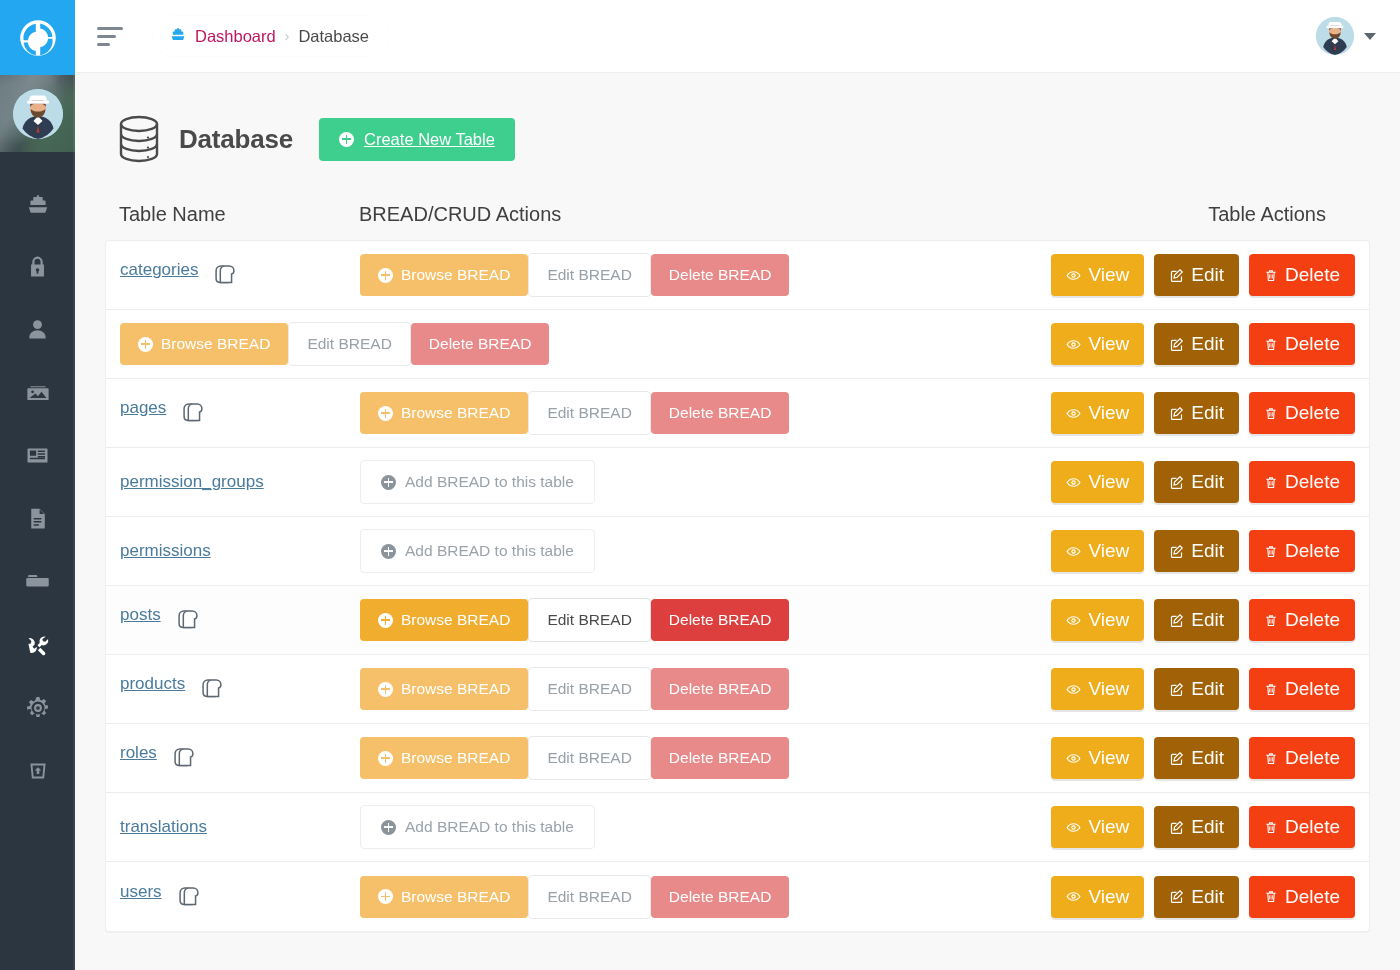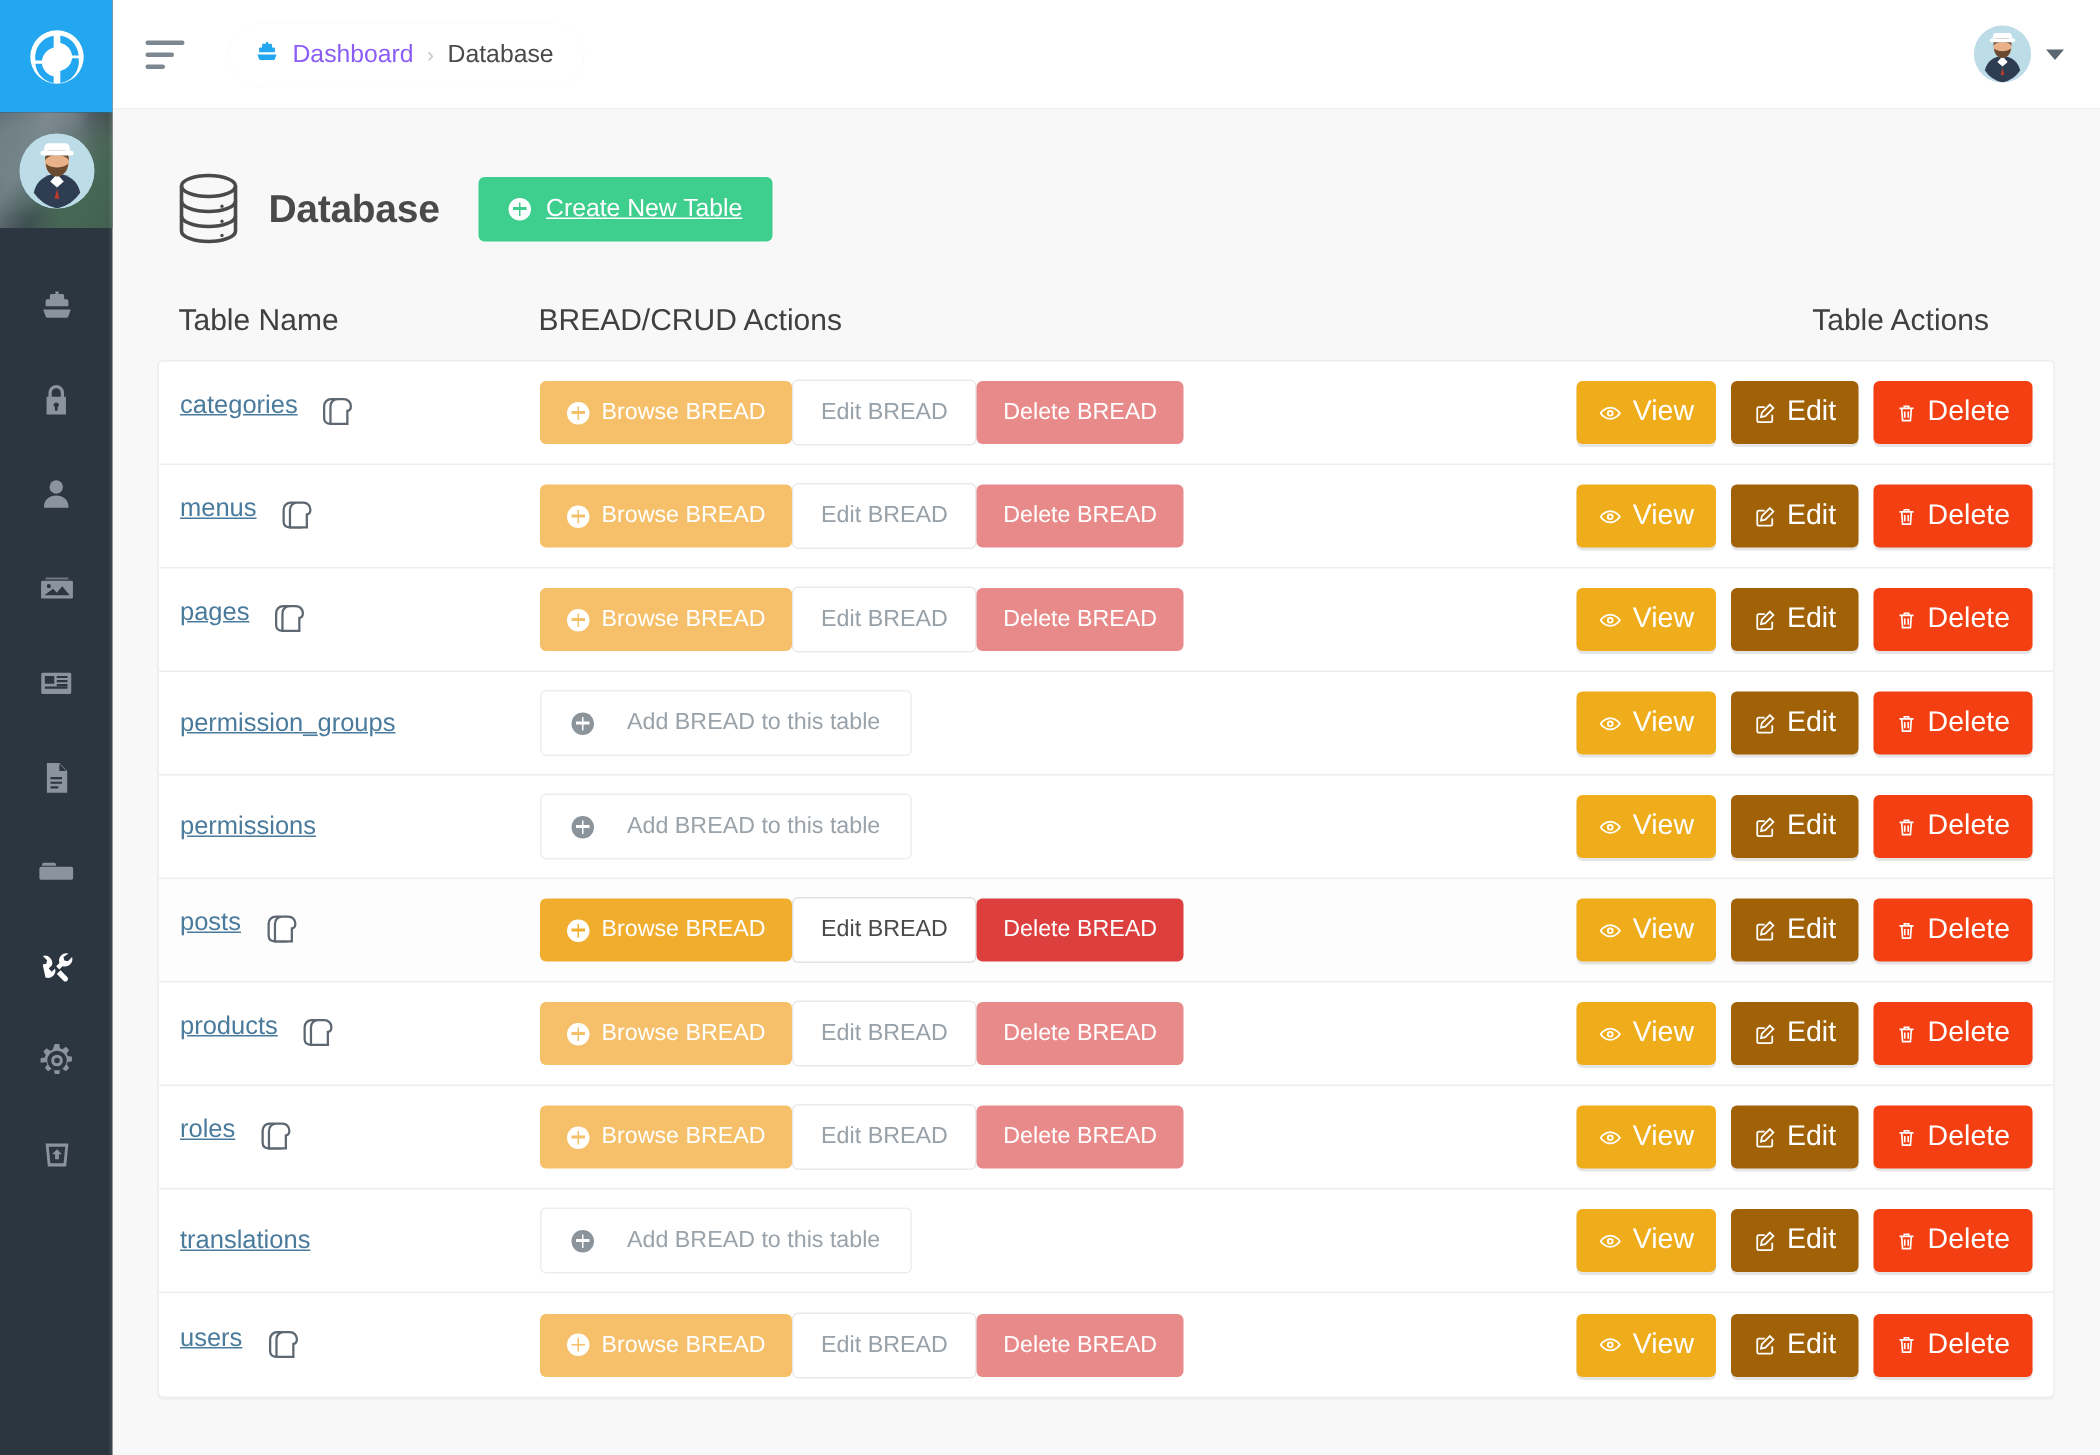--- a/index.html
+++ b/index.html
@@ -83,7 +83,7 @@
     box-shadow: 0 0 0 1px rgba(0,0,0,0.012);
     font-size: 16.5px;
   }
-  .crumb-link { color: #8b5cf6; display:flex; align-items:center; gap:8px; text-decoration:none; cursor:pointer; }
+  .crumb-link { color: #be185d; display:flex; align-items:center; gap:8px; text-decoration:none; cursor:pointer; }
   .crumb-sep { color: #c3c9cf; font-size: 14px; }
   .crumb-cur { color: #4a4a4a; }
 

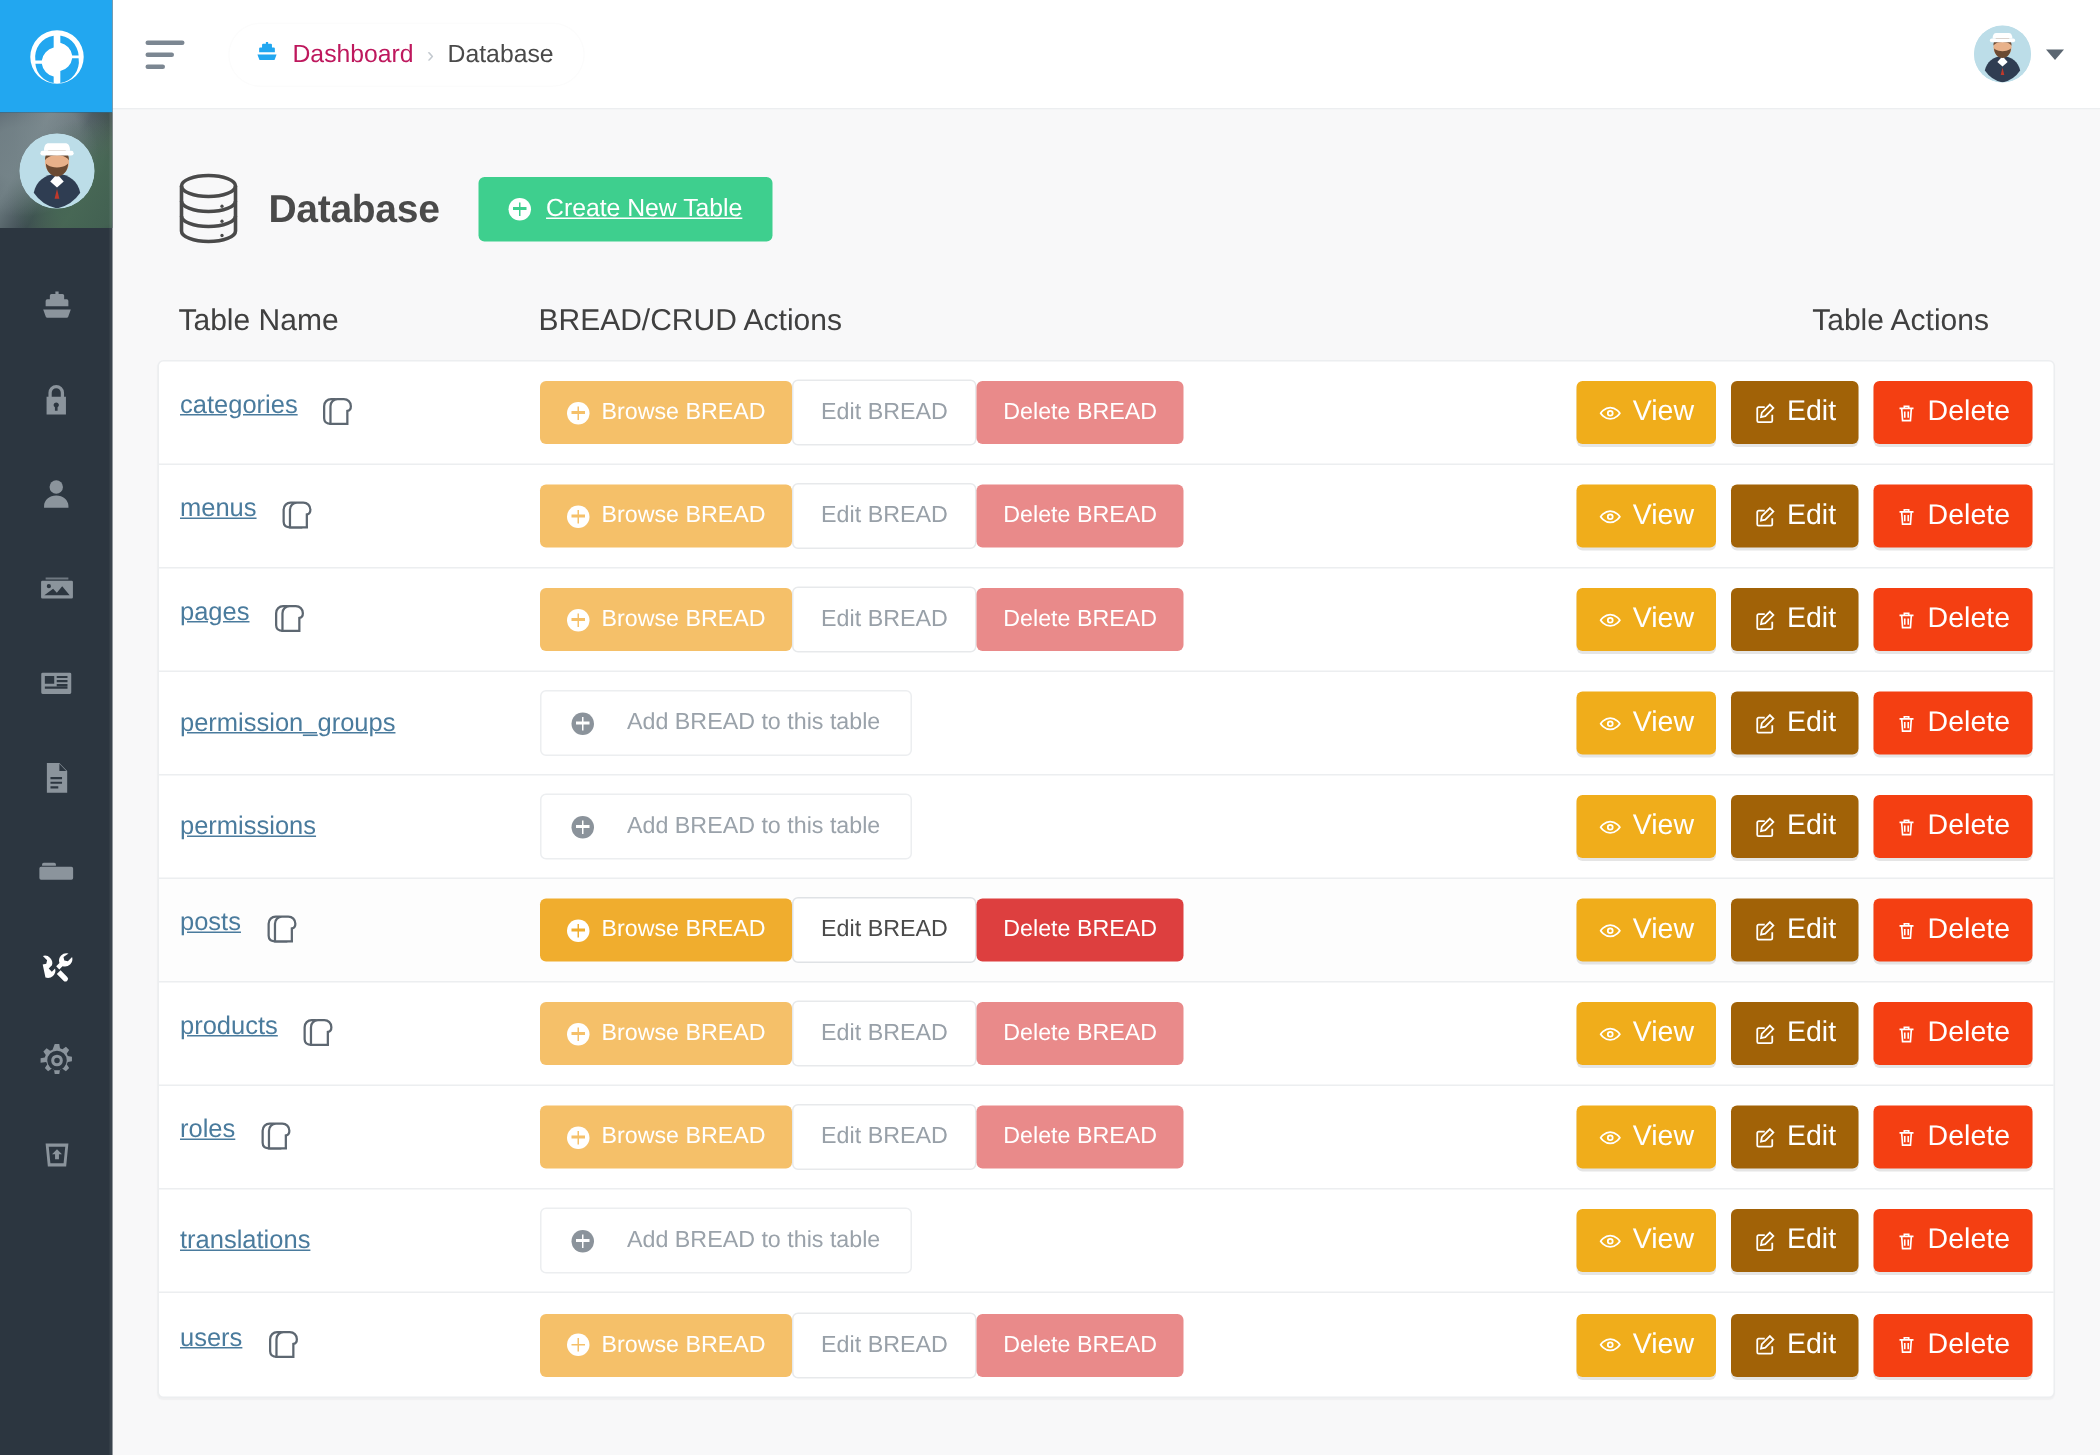--- a/index.html
+++ b/index.html
@@ -417,13 +417,6 @@
             </div>
           </div>
           <div class="row">
-            <div class="cell-name">
-              <a class="tname">menus</a>
-              <span class="bread-ico"><svg width="30" height="30" viewBox="0 0 32 32" fill="none" stroke="#5d6771" stroke-width="1.6">
-                  <path d="M6.5 11.5c0-3 2.2-5 5-5h2.5c2.8 0 5 2 5 5v12.5h-7.5c-2.8 0-5-1.2-5-4z"></path>
-                  <path d="M11 11.5c0-3 2.2-5 5-5h4.5c2.8 0 5 2 5 5 0 2-1 3.2-2.5 3.4V24H11z" fill="#fff"></path>
-                </svg></span>
-            </div>
             <div class="cell-bread">
               <button class="bbtn browse">
                 <span class="plus-circ"></span>

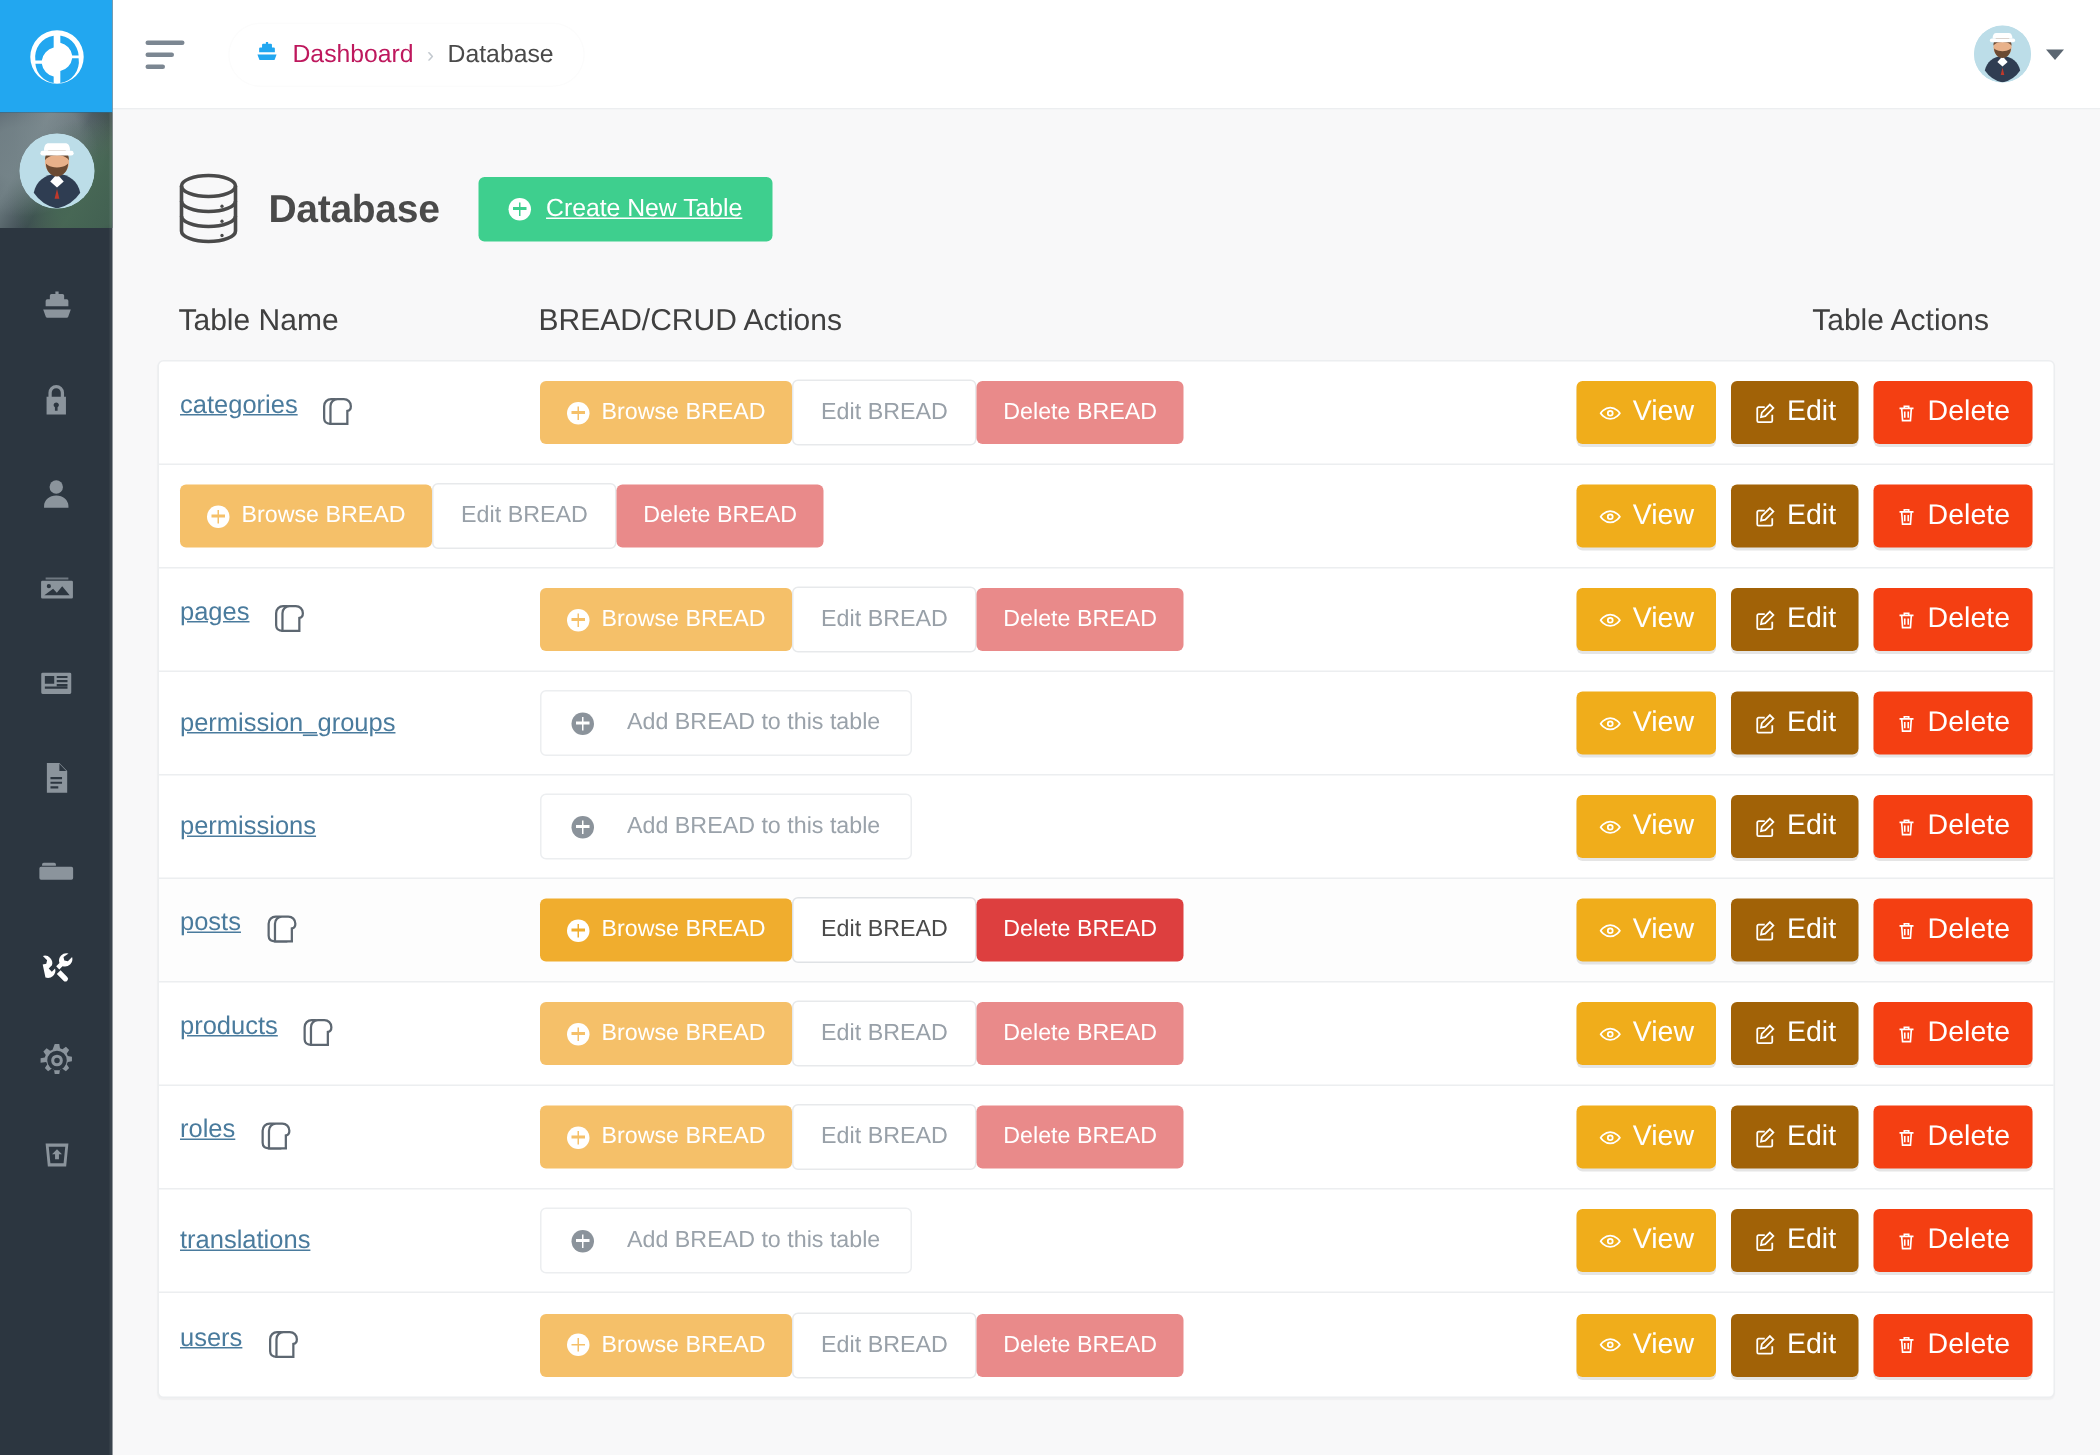--- a/index.html
+++ b/index.html
@@ -168,7 +168,7 @@
   .addbread {
     background:#fff; border:1px solid #eceef0; border-radius:4px;
     color:#9aa2aa; font-size:15.5px; padding: 12px 20px;
-    display:flex; align-items:center; gap:22px; cursor:pointer;
+    display:flex; align-items:center; gap:9px; cursor:pointer;
     font-family:"Liberation Sans",sans-serif;
   }
   .addbread .plus-circ{ background:#8b939b; }

